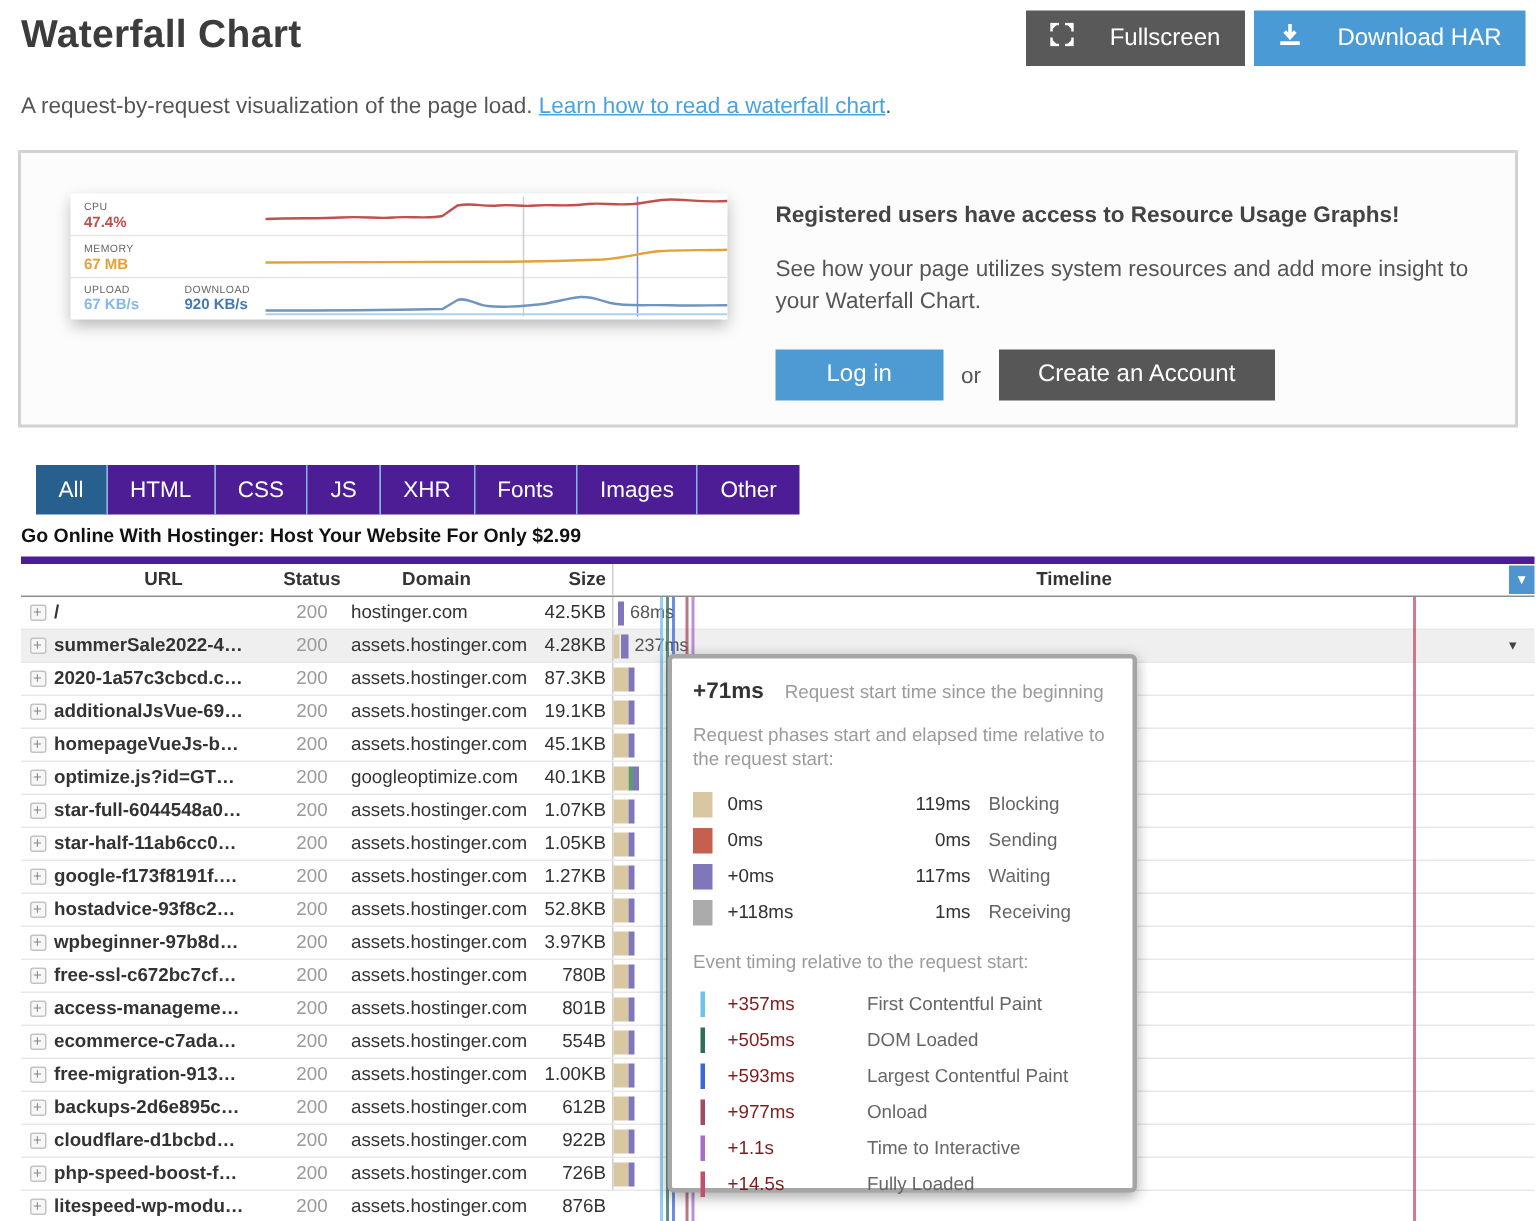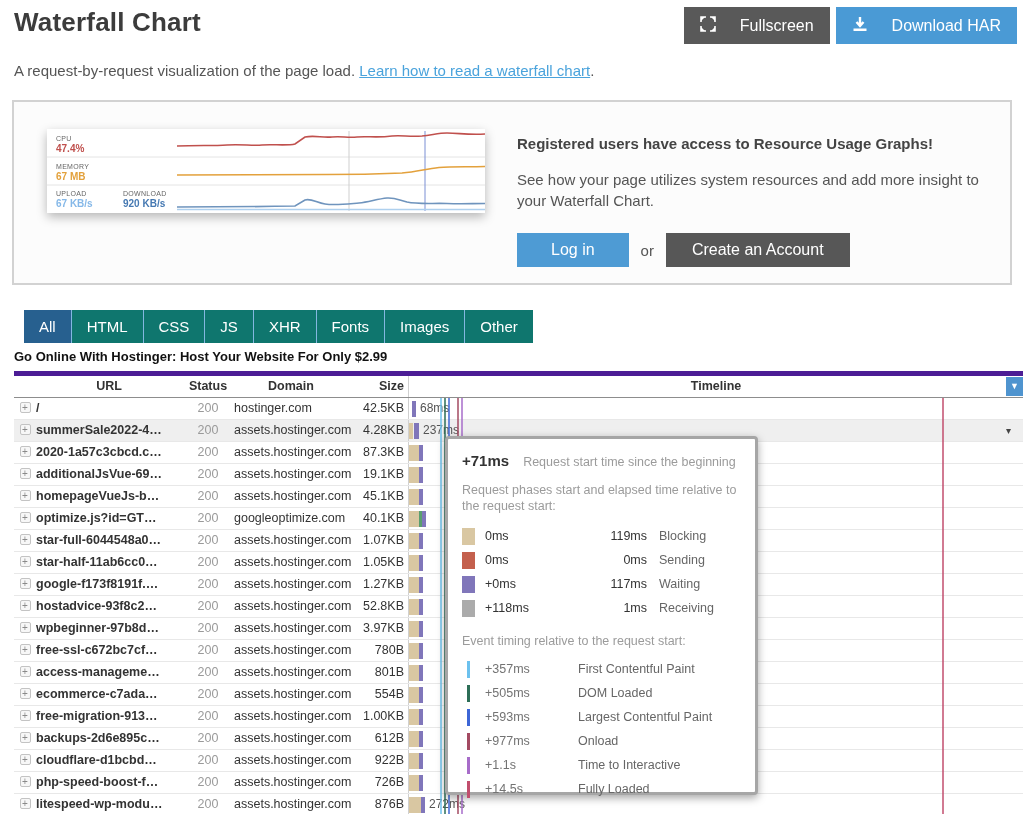--- a/index.html
+++ b/index.html
@@ -38,7 +38,7 @@
   .filter-input input::placeholder { color:#b0b0b0; }
   .search-ic { position:absolute; left:9px; top:8px; }
   .tabs { display:flex; margin-left:10px; }
-  .tab { height:33px; line-height:33px; padding:0 15px; background:#0f766e; color:#fff; font-size:15px; cursor:pointer; border-left:1px solid #83b7e0; }
+  .tab { height:33px; line-height:33px; padding:0 15px; background:#4c1d95; color:#fff; font-size:15px; cursor:pointer; border-left:1px solid #83b7e0; }
   .tab:first-child { border-left:none; }
   .tab.active { background:#27608f; }
 

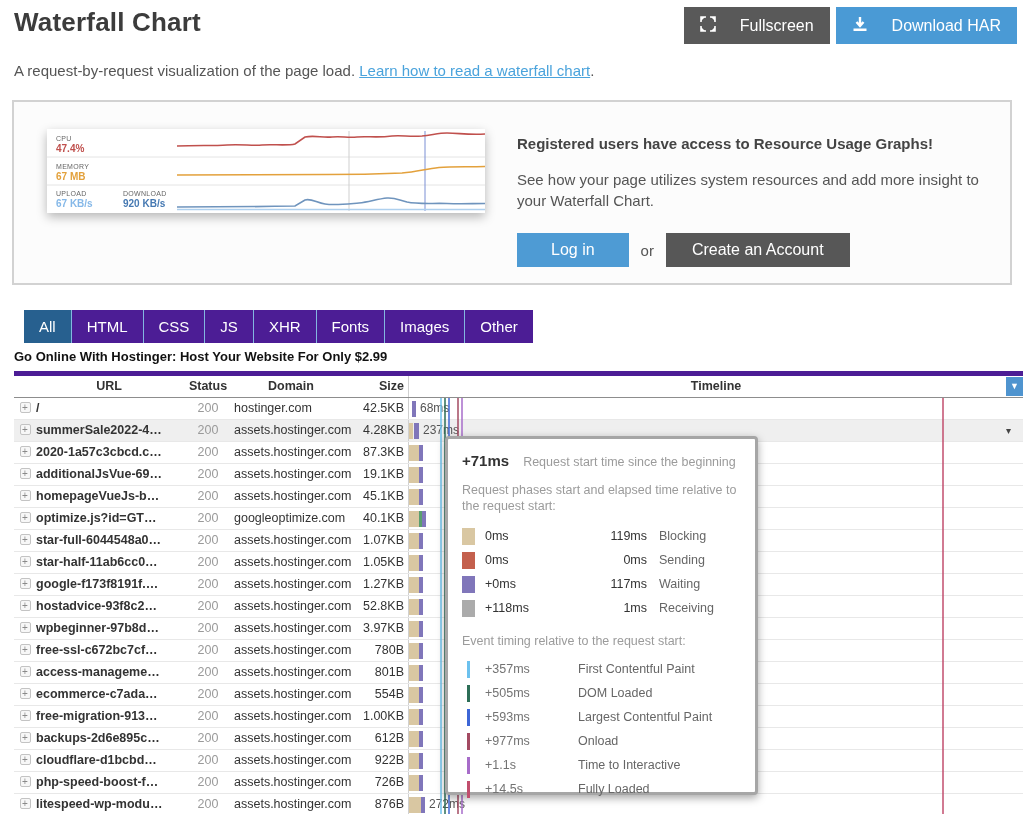--- a/index.html
+++ b/index.html
@@ -83,7 +83,7 @@
   .tt-events { margin-top:8px; }
   .ev-row { display:flex; align-items:center; height:24px; font-size:12.5px; }
   .ev-mark { width:3px; height:17px; margin-left:5px; margin-right:15px; }
-  .ev-time { width:93px; color:#737373; }
+  .ev-time { width:93px; color:#7f1d1d; }
   .ev-name { color:#666; }
 </style>
 </head>

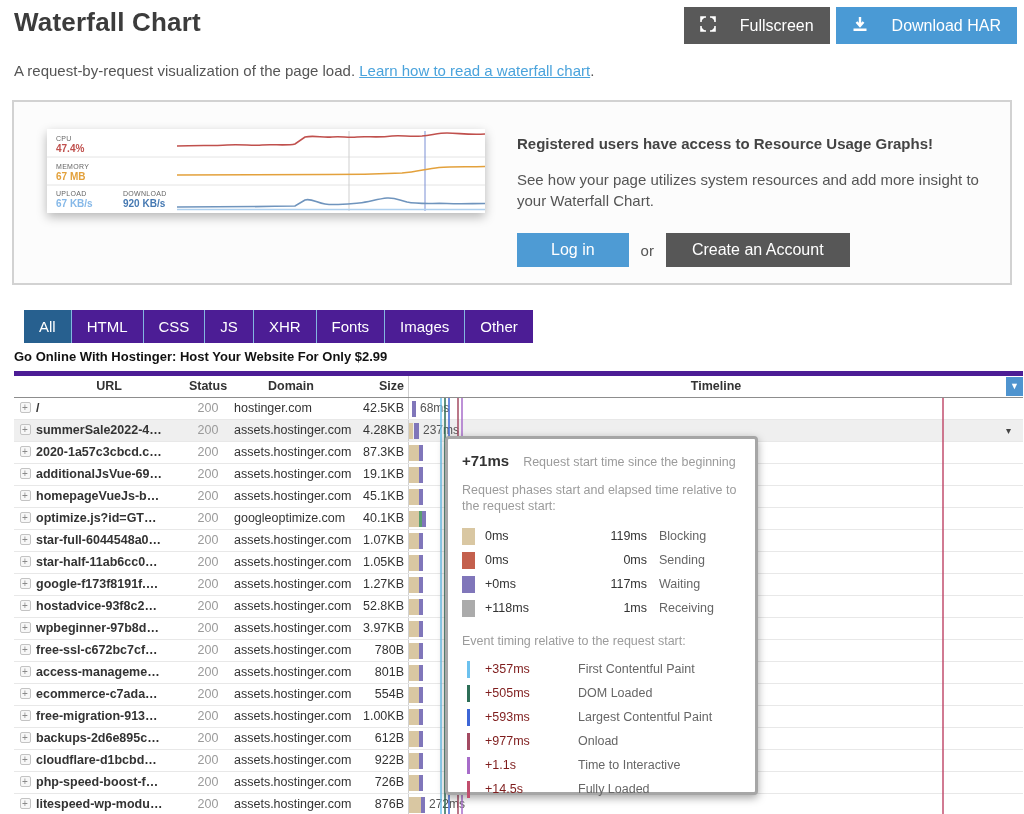--- a/index.html
+++ b/index.html
@@ -390,11 +390,6 @@
           <div class="c-status">200</div>
           <div class="c-domain">assets.hostinger.com</div>
           <div class="c-size">876B</div>
-          <div class="c-tl">
-            <div class="tlbar" style="left: 0px; width: 12px; background: rgb(217, 199, 162);"></div>
-            <div class="tlbar" style="left: 12px; width: 4px; background: rgb(128, 118, 186);"></div>
-            <span class="tllabel" style="left: 20px;">272ms</span>
-          </div>
         </div>
         <div class="evlines">
           <div class="evline" style="left: 31px; background: rgb(108, 193, 238);"></div>

